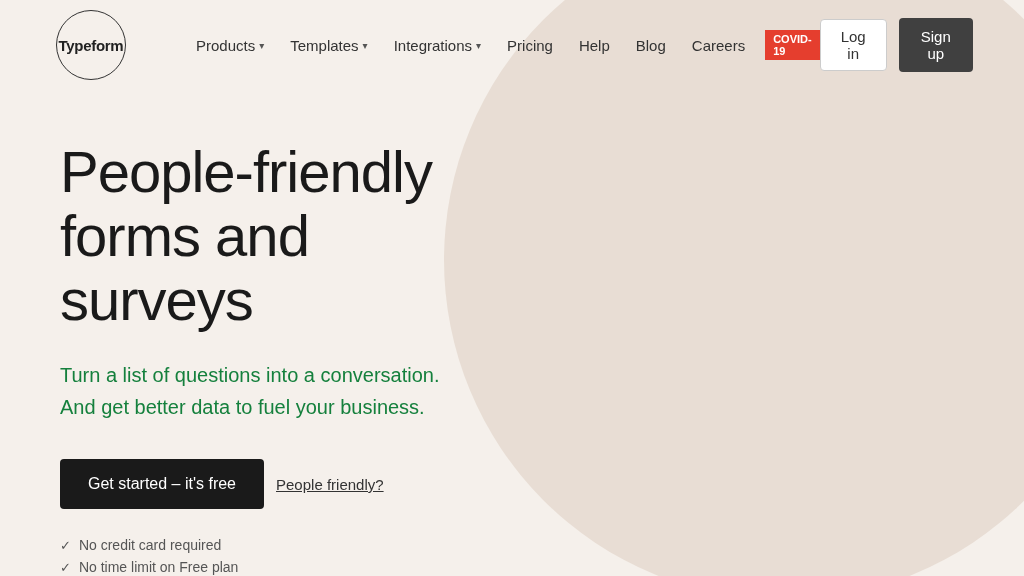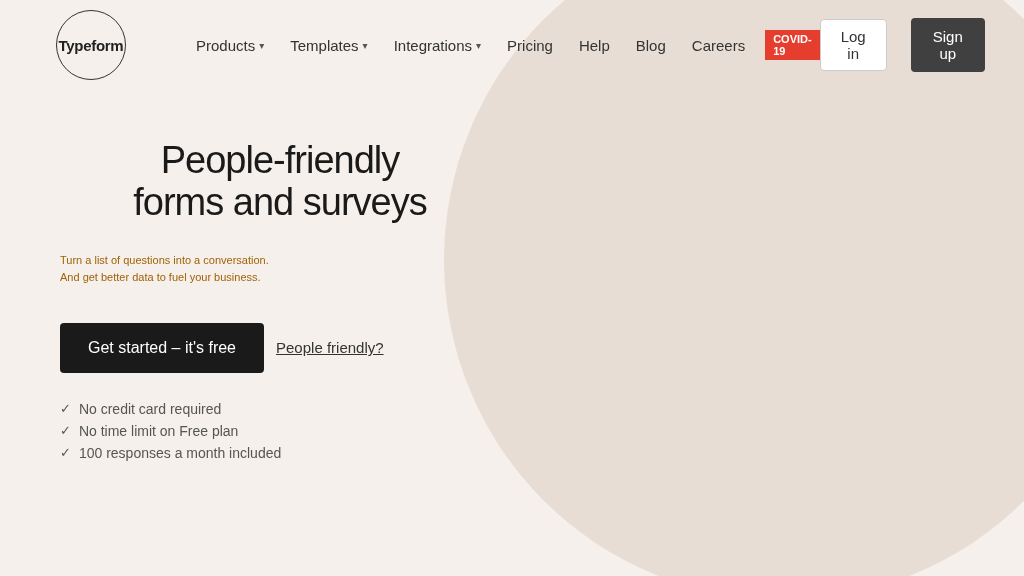--- a/index.html
+++ b/index.html
@@ -96,7 +96,7 @@
     .nav-actions {
       display: flex;
       align-items: center;
-      gap: 24px;
+      gap: 12px;
     }
 
     .btn-login {

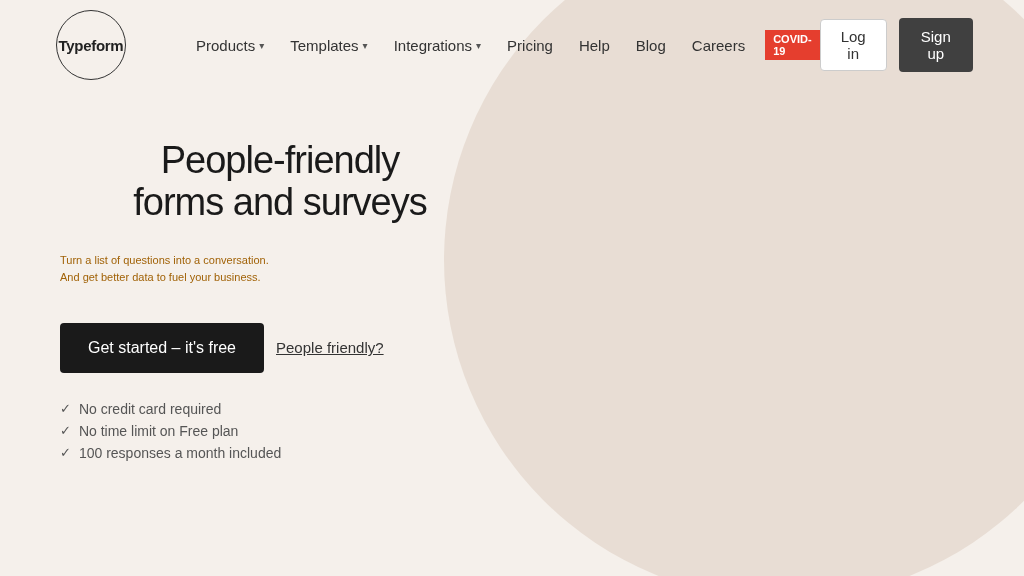--- a/index.html
+++ b/index.html
@@ -130,13 +130,12 @@
     }
 
     .hero-title {
-      font-size: 38px;
+      font-size: 58px;
       font-weight: 500;
       color: #1a1a1a;
       line-height: 1.1;
       letter-spacing: -1px;
       margin-bottom: 28px;
-      text-align: center;
     }
 
     .hero-subtitle {

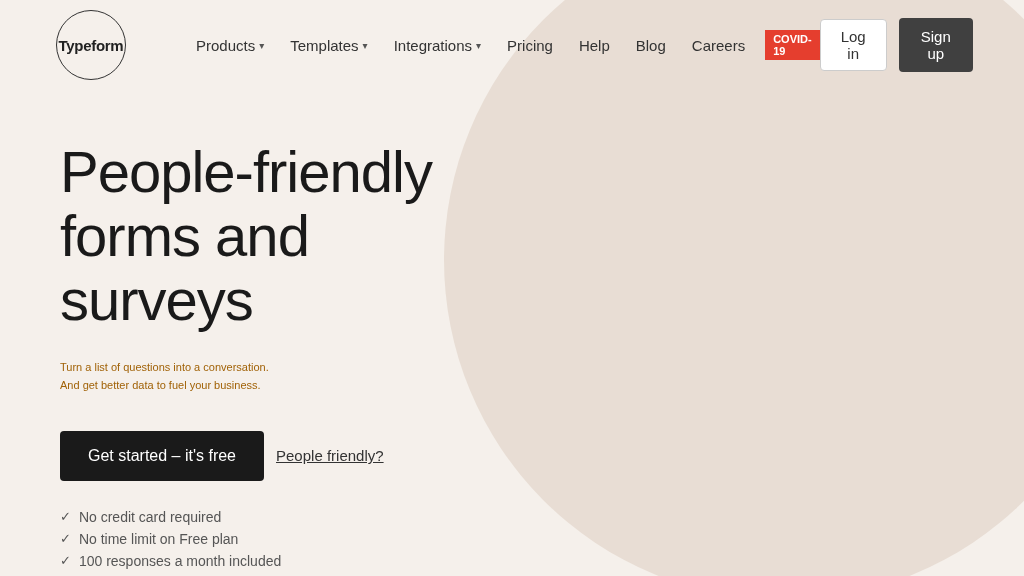--- a/index.html
+++ b/index.html
@@ -139,8 +139,8 @@
     }
 
     .hero-subtitle {
-      font-size: 11px;
-      color: #a16207;
+      font-size: 20px;
+      color: #15803d;
       line-height: 1.6;
       margin-bottom: 36px;
     }

